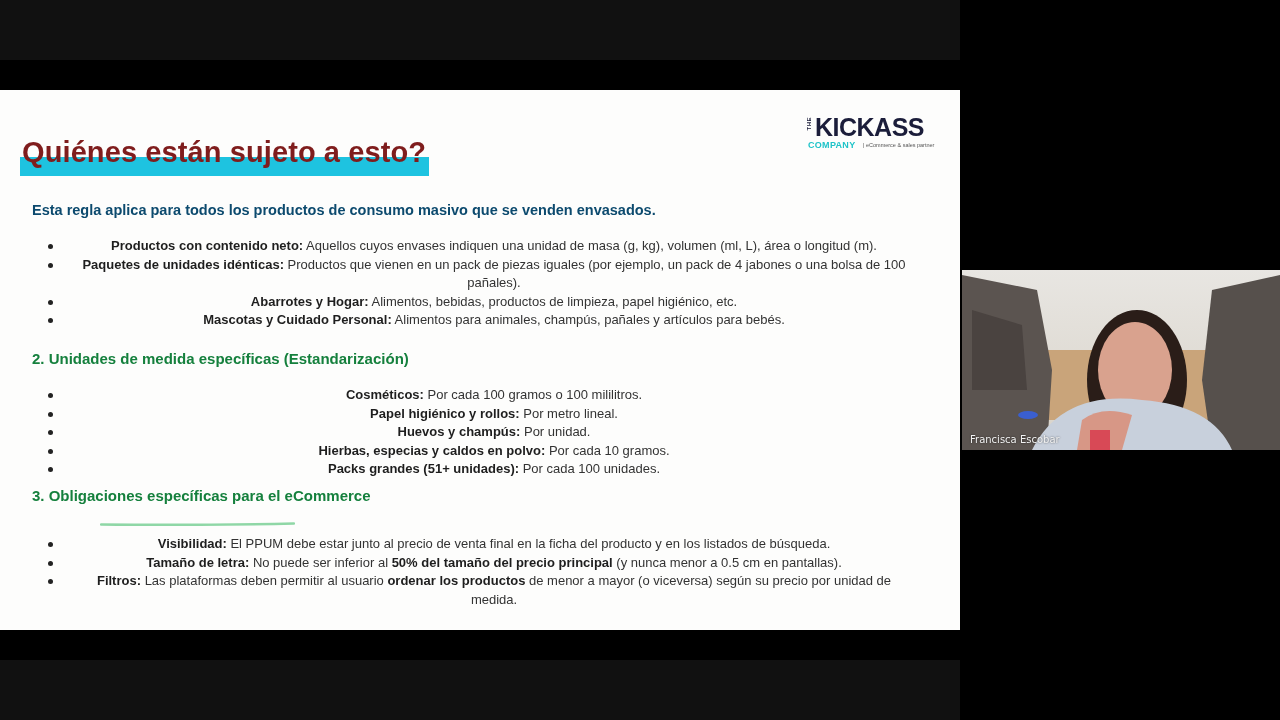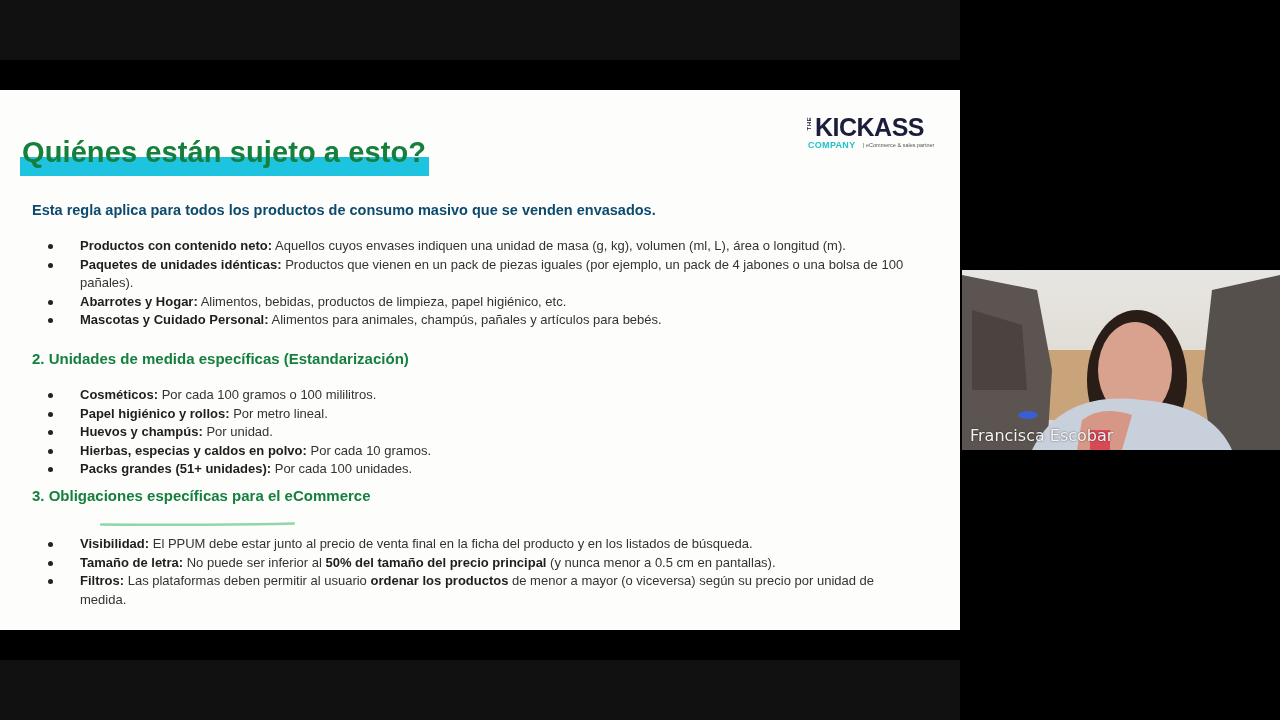--- a/index.html
+++ b/index.html
@@ -17,7 +17,7 @@
   .title-wrap { position: absolute; left: 20px; top: 46px; }
   .title-bar { position: absolute; left: 0; top: 21px; width: 409px; height: 19px; background: #1ec3e0; }
   .title {
-    position: relative; font-weight: bold; font-size: 29px; color: #15803d;
+    position: relative; font-weight: bold; font-size: 29px; color: #7f1d1d;
     padding-left: 2px; letter-spacing: 0.1px; white-space: nowrap;
   }
 

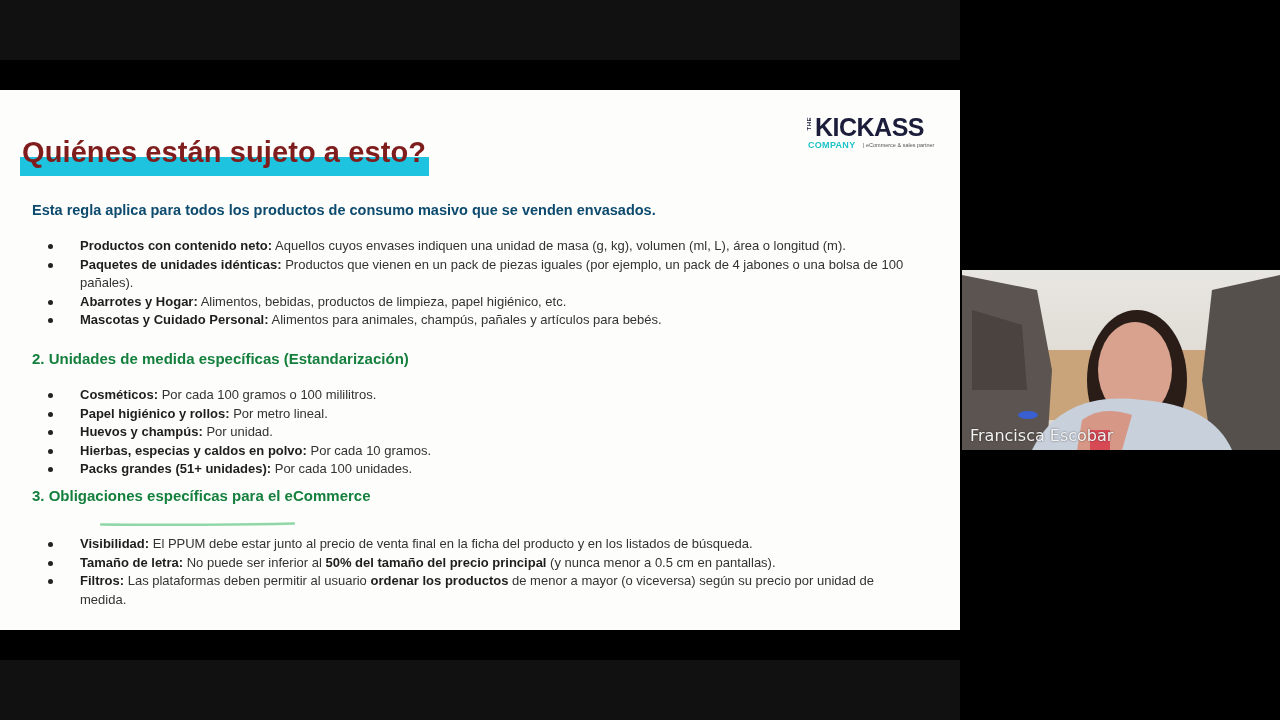--- a/index.html
+++ b/index.html
@@ -32,7 +32,7 @@
 
   .section-heading { position: absolute; left: 32px; font-size: 15px; font-weight: bold; color: #15803d; white-space: nowrap; }
 
-  ul.blist { position: absolute; left: 48px; width: 860px; list-style: none; }
+  ul.blist { position: absolute; left: 48px; width: 860px; list-style: none; text-align: center; }
   ul.blist li { position: relative; padding-left: 32px; font-size: 13px; line-height: 18.5px; color: #333; }
   ul.blist li .dot { position: absolute; left: 0; top: 7px; width: 5px; height: 5px; border-radius: 50%; background: #222; }
   ul.blist li b { color: #1e1e1e; }

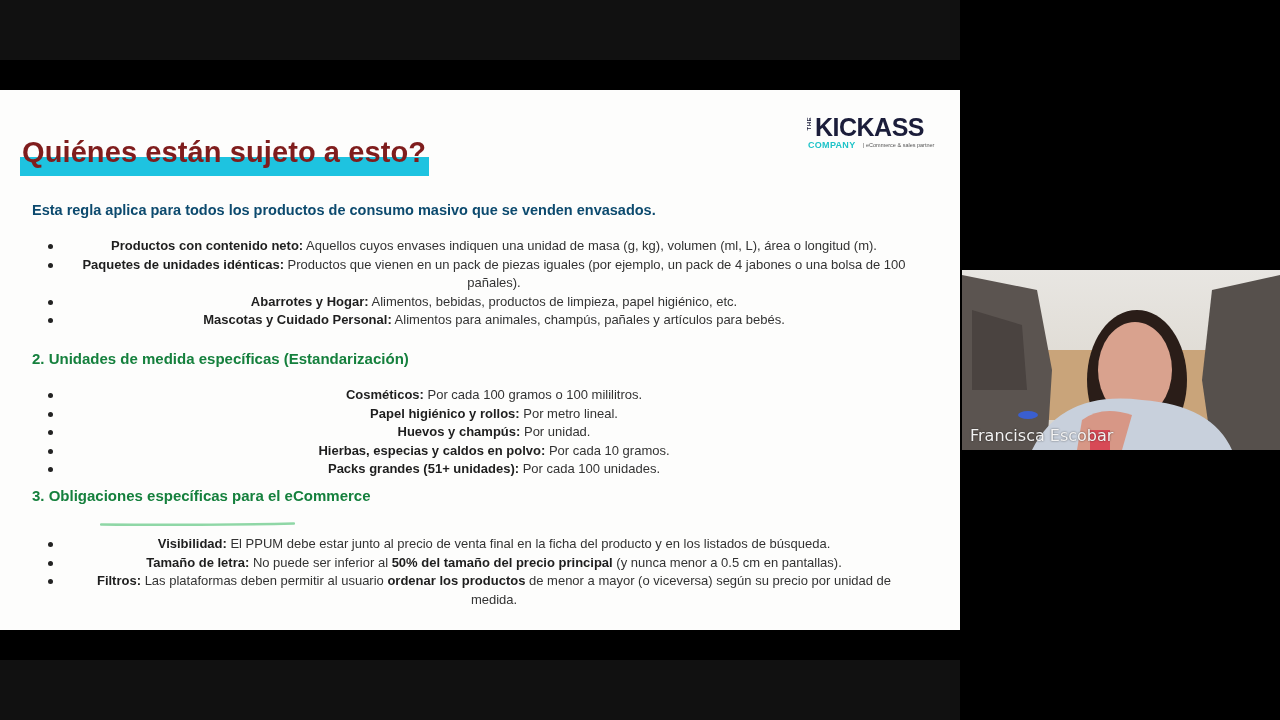--- a/index.html
+++ b/index.html
@@ -40,7 +40,7 @@
   .green-underline { position: absolute; left: 100px; top: 432px; width: 195px; height: 4px; }
 
   .video-tile { position: absolute; left: 962px; top: 270px; width: 318px; height: 180px; overflow: hidden; background: #5a4a42; }
-  .video-name { position: absolute; left: 8px; bottom: 5px; font-size: 16px; color: #f2f2f2; font-family: "DejaVu Sans", sans-serif; text-shadow: 0 0 2px rgba(0,0,0,0.6); }
+  .video-name { position: absolute; left: 8px; bottom: 5px; font-size: 10px; color: #f2f2f2; font-family: "DejaVu Sans", sans-serif; text-shadow: 0 0 2px rgba(0,0,0,0.6); }
 </style>
 </head>
 <body>

